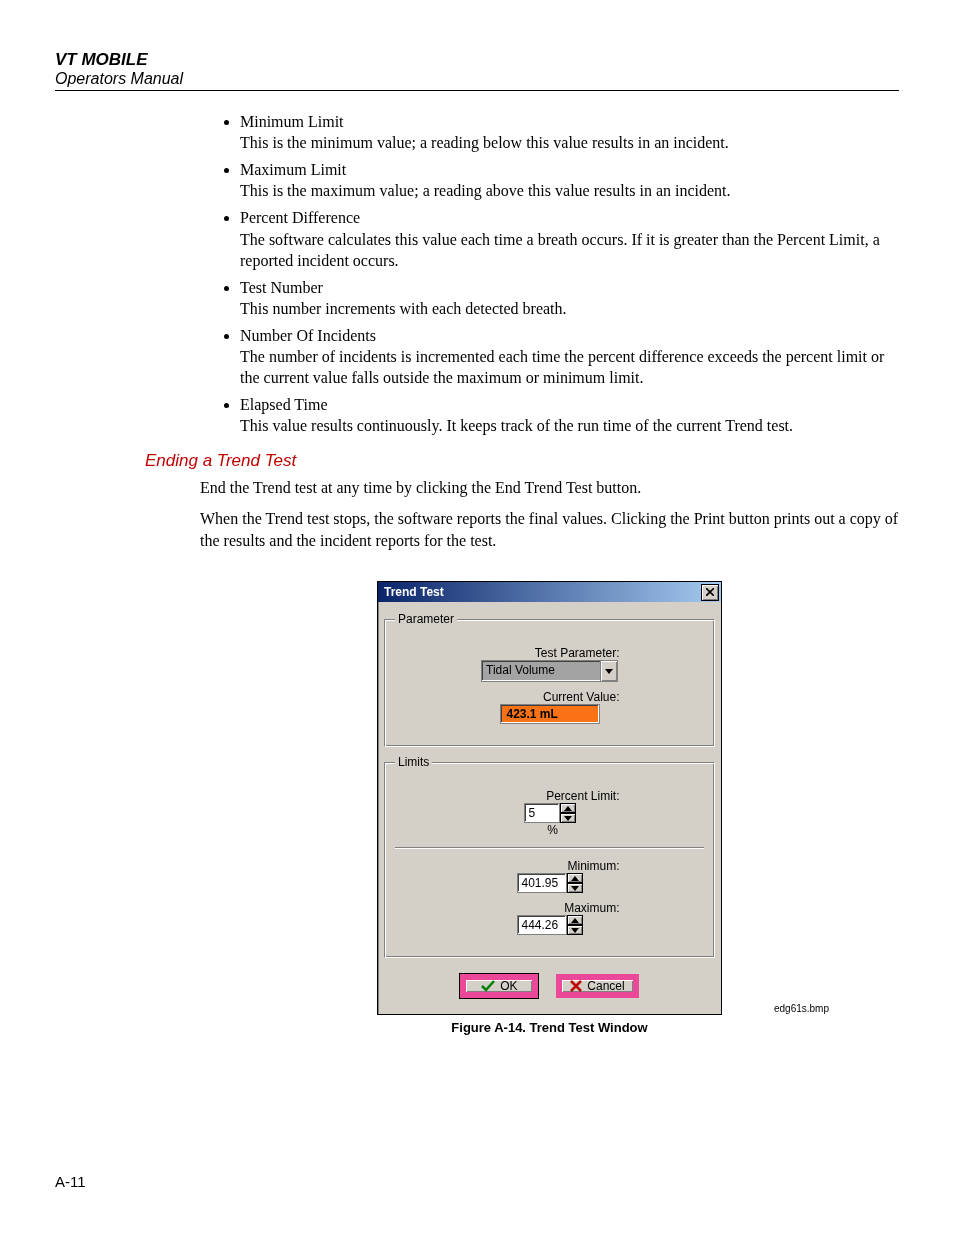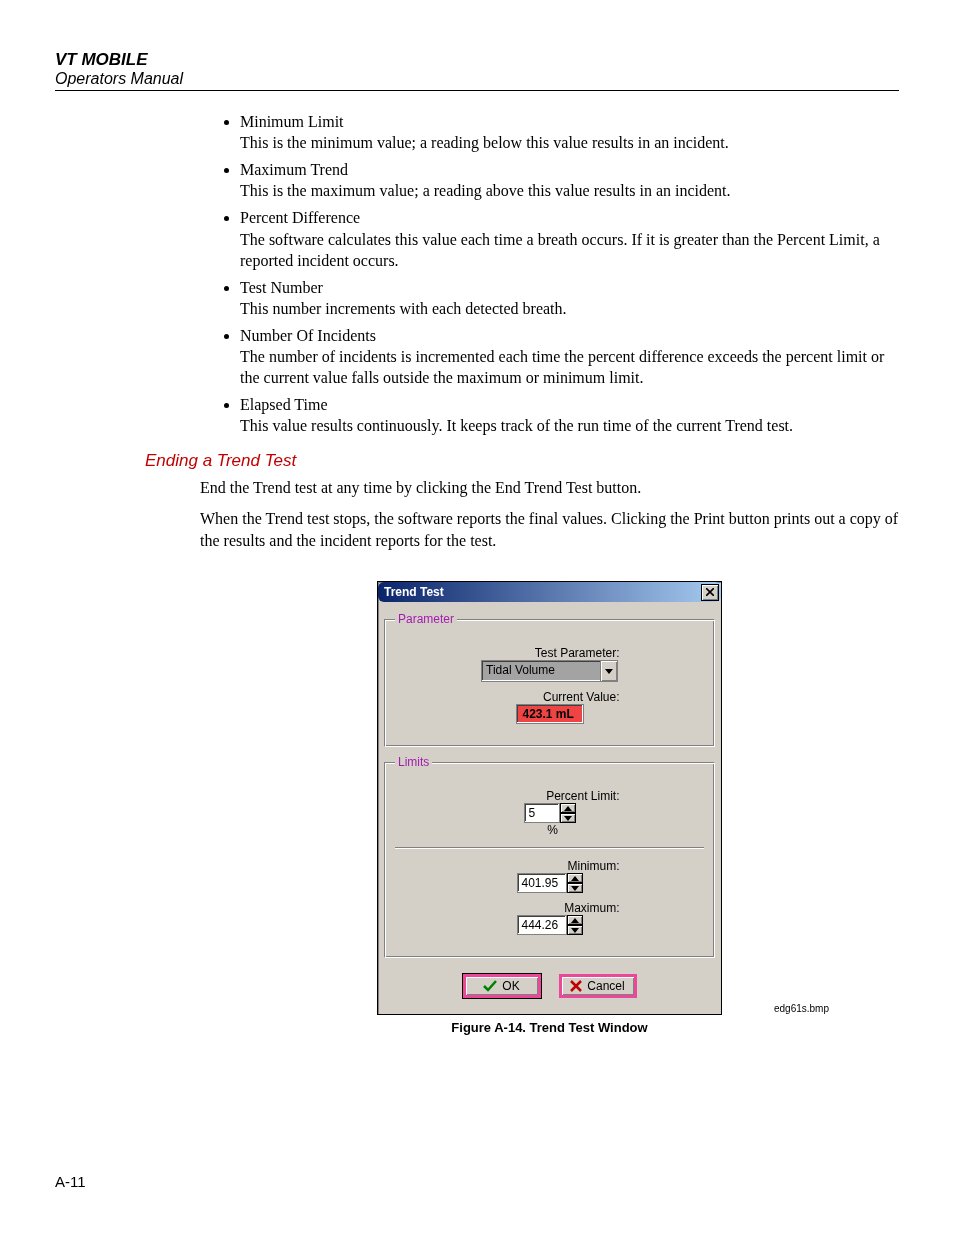--- a/index.html
+++ b/index.html
@@ -265,7 +265,7 @@
         <span>This is the minimum value; a reading below this value results in an incident.</span>
       </li>
       <li>
-        <span class="term">Maximum Trend</span>
+        <span class="term">Maximum Limit</span>
         <span>This is the maximum value; a reading above this value results in an incident.</span>
       </li>
       <li>

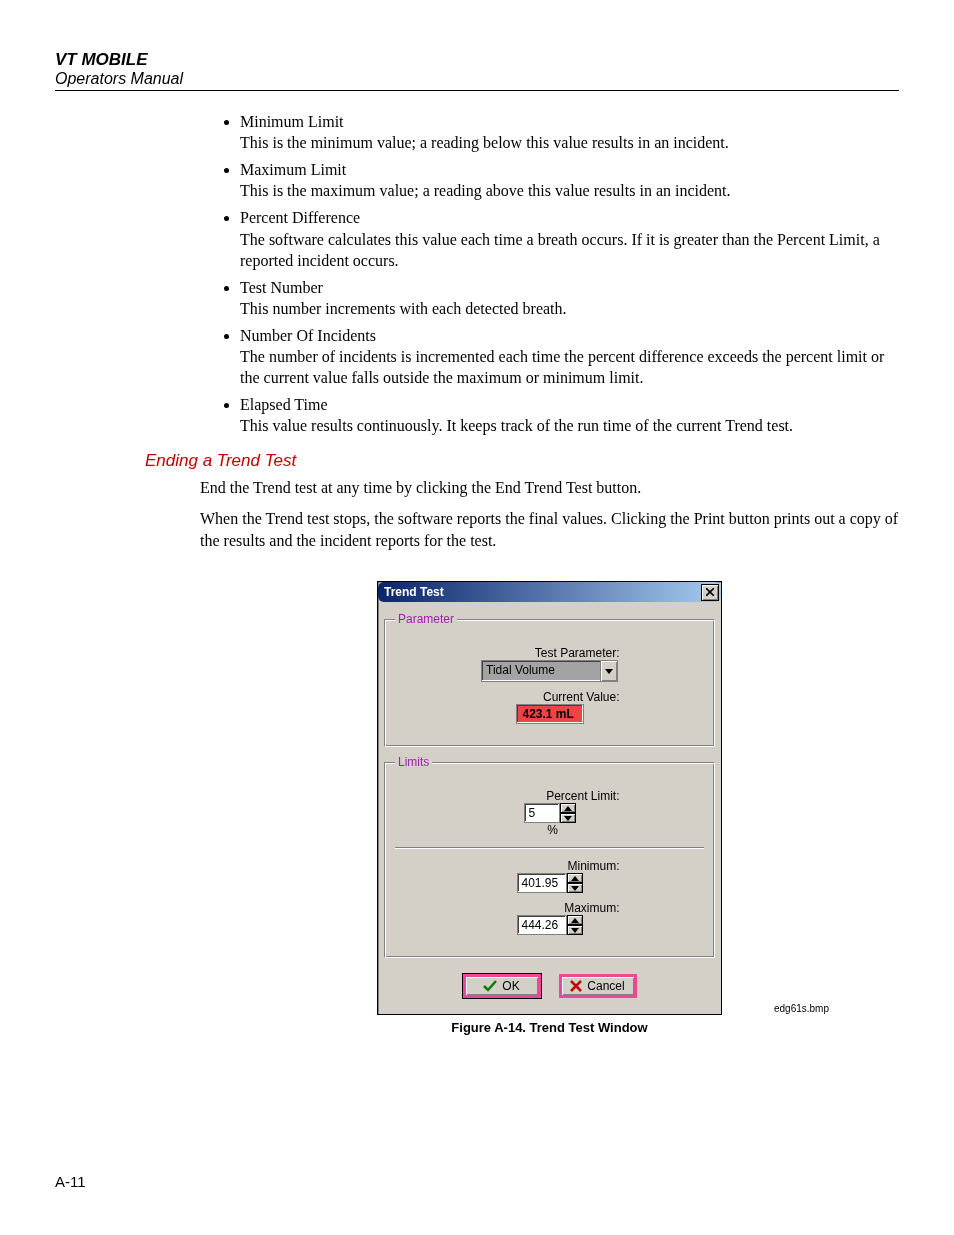--- a/index.html
+++ b/index.html
@@ -81,7 +81,6 @@
     color: #fff;
     font-weight: bold;
     font-size: 12px;
-    border-radius: 6px;
   }
   .close-btn {
     width: 16px;

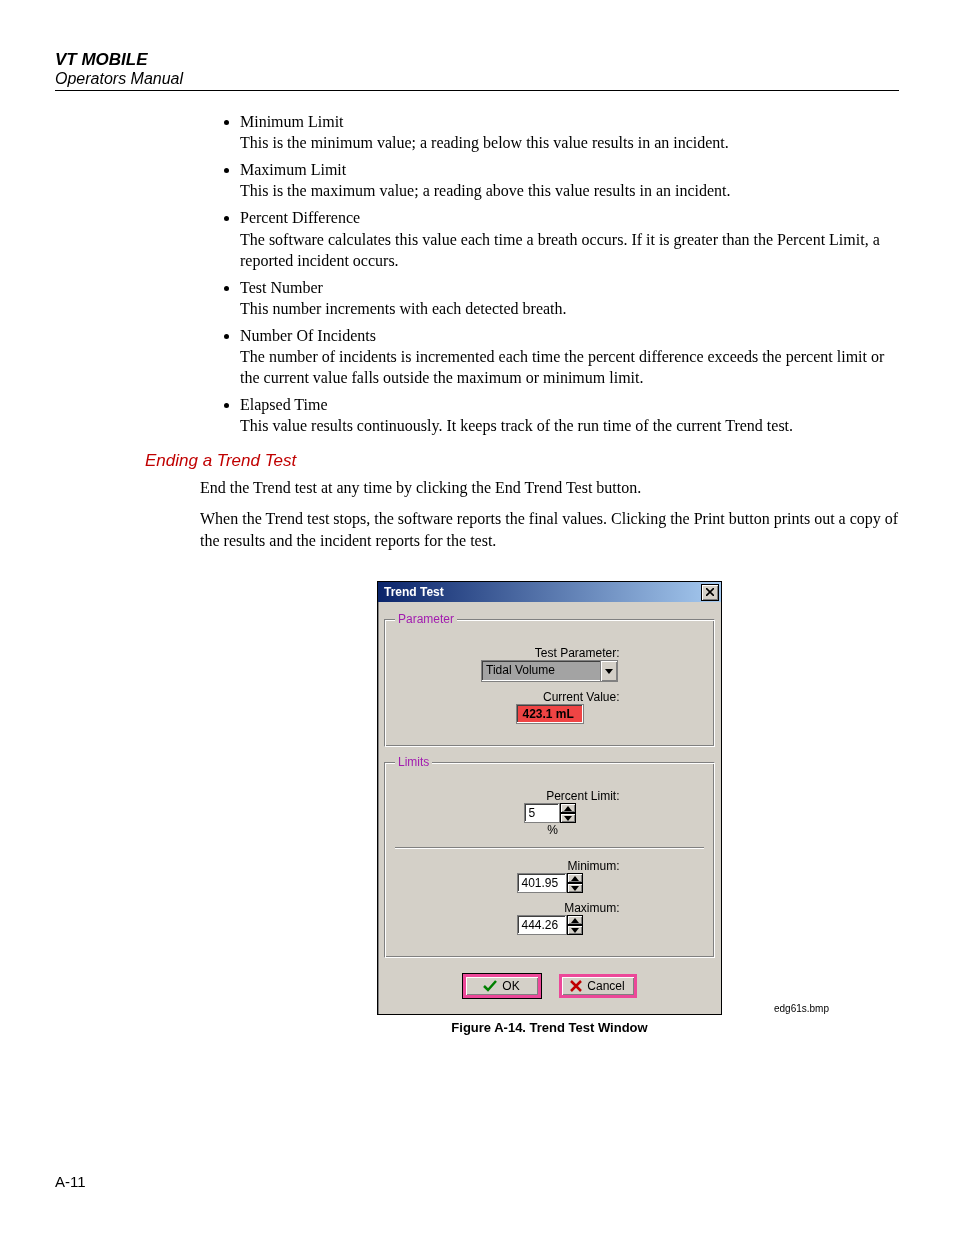--- a/index.html
+++ b/index.html
@@ -108,7 +108,7 @@
   fieldset.win legend {
     padding: 0 3px;
     font-size: 12px;
-    color: #a21caf;
+    color: #000000;
     background: #d4d0c8;
   }
   .row {

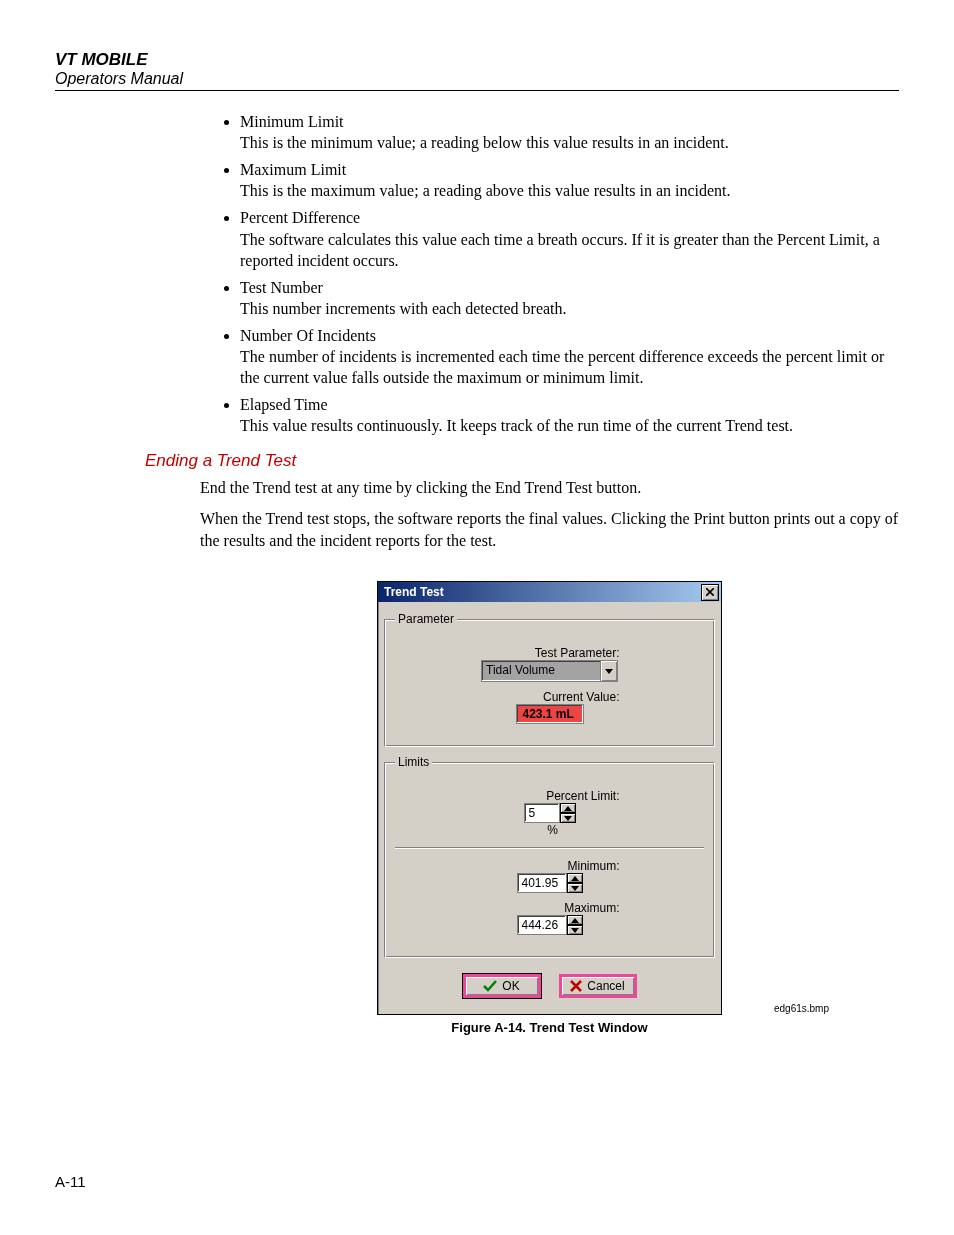--- a/index.html
+++ b/index.html
@@ -148,10 +148,10 @@
   }
   .readonly-box {
     border: 1px solid #808080;
-    background: #ef4444;
+    background: #f97316;
     box-shadow: inset -1px -1px 0 #fff, inset 1px 1px 0 #404040;
     height: 20px;
-    width: 68px;
+    width: 100px;
     padding: 2px 6px;
     font-weight: bold;
     font-size: 12px;

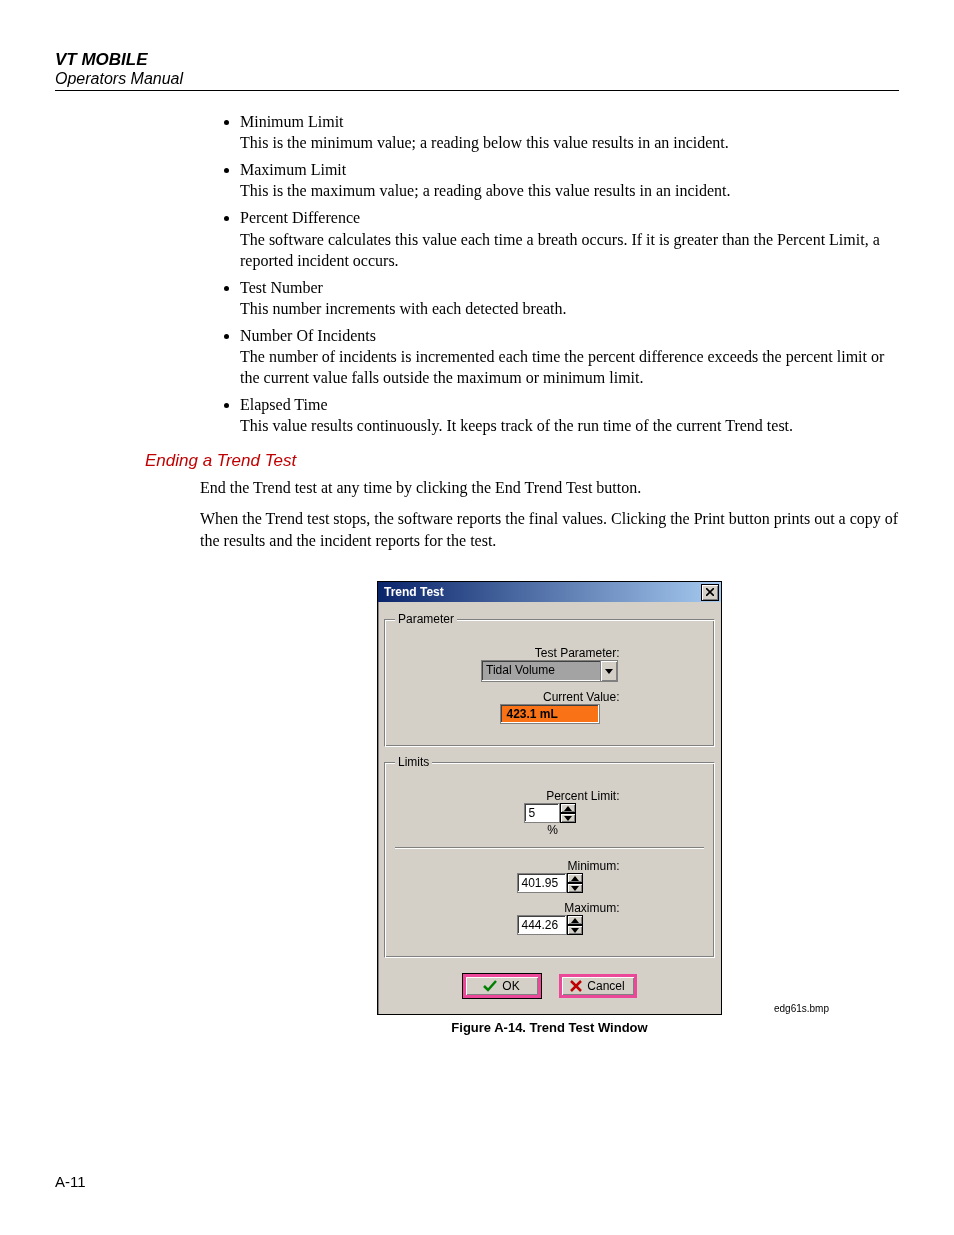--- a/index.html
+++ b/index.html
@@ -208,7 +208,7 @@
     min-width: 78px;
     height: 24px;
     background: #d4d0c8;
-    border: 3px solid #ec4899;
+    border: 6px solid #ec4899;
     box-shadow: inset 1px 1px 0 #fff, inset -1px -1px 0 #808080;
     display: flex;
     align-items: center;

